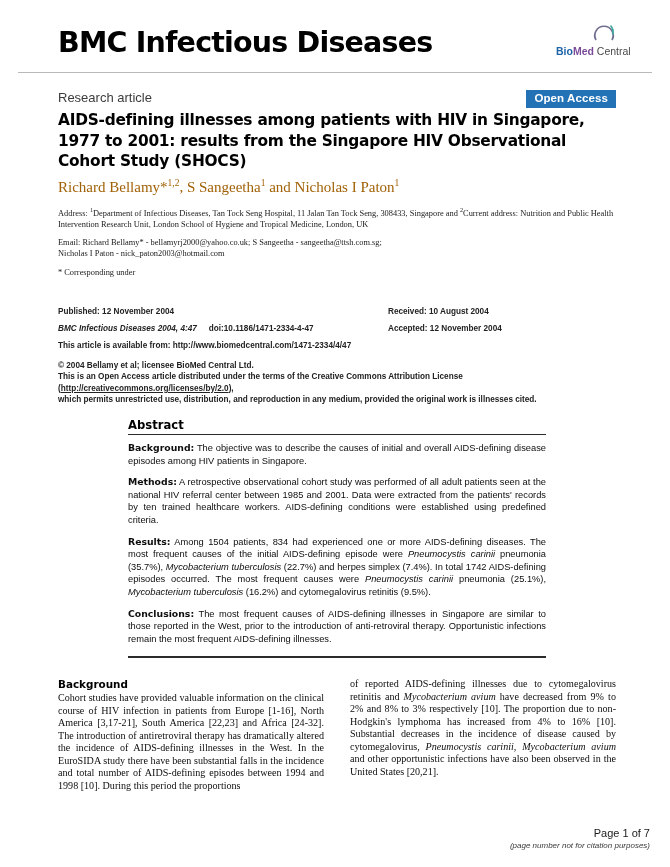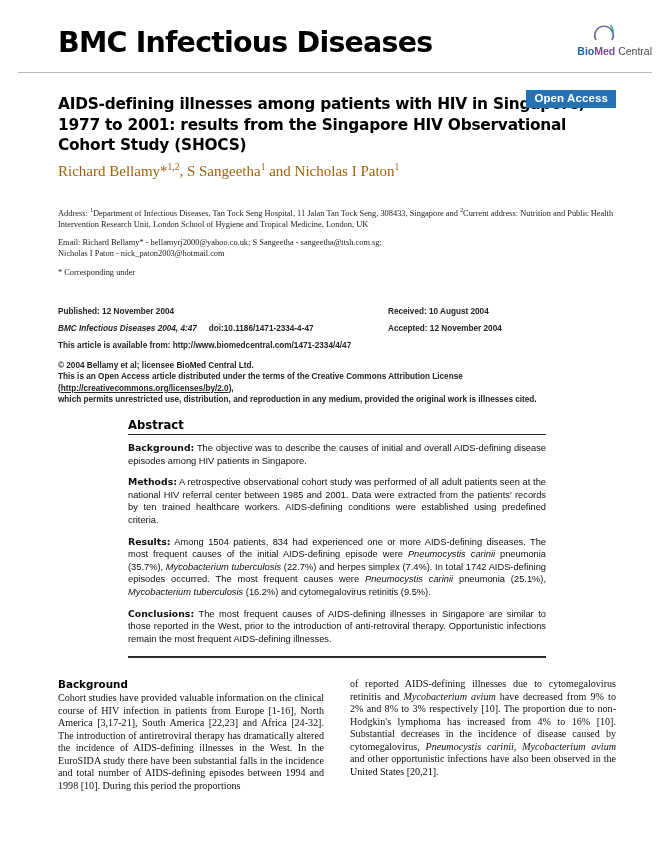--- a/index.html
+++ b/index.html
@@ -47,7 +47,7 @@
     right: 18px;
     top: 22px;
     width: 96px;
-    text-align: right;
+    text-align: left;
   }
   .logo-mark {
     width: 96px;

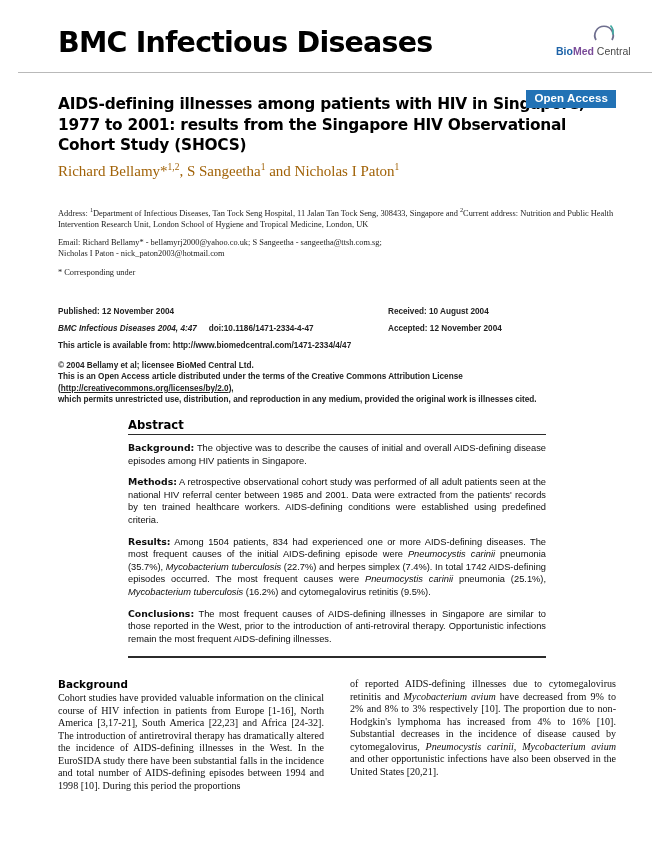--- a/index.html
+++ b/index.html
@@ -285,6 +285,7 @@
   </div>
 
   <div class="title-block">
+    <div class="article-type">Research article</div>
 
     <div class="open-access-badge">Open Access</div>
 

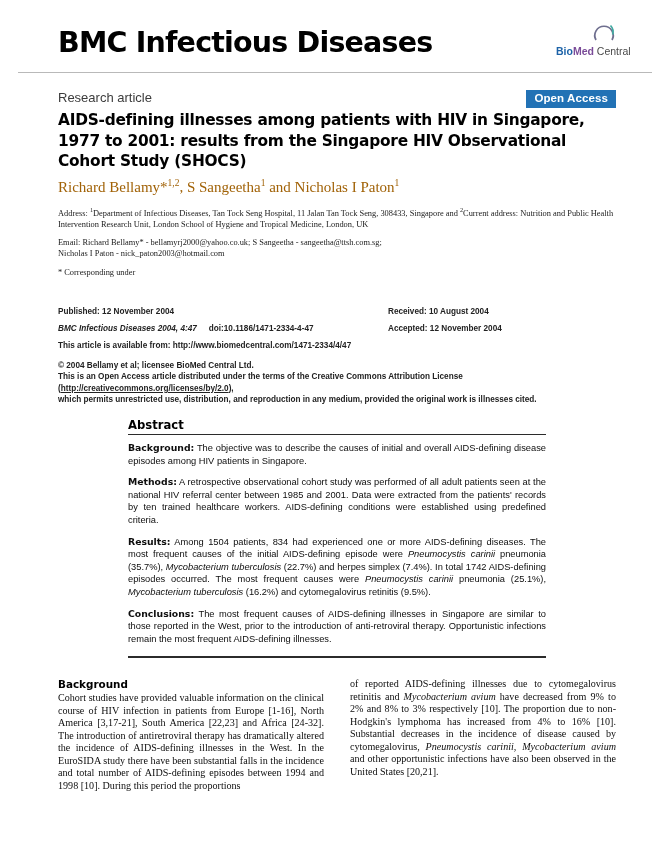--- a/index.html
+++ b/index.html
@@ -349,6 +349,10 @@
     </div>
   </div>
 
+  <div class="footer">
+    <div class="footer-page">Page 1 of 7</div>
+    <div class="footer-note">(page number not for citation purposes)</div>
+  </div>
 
 </div>
 

